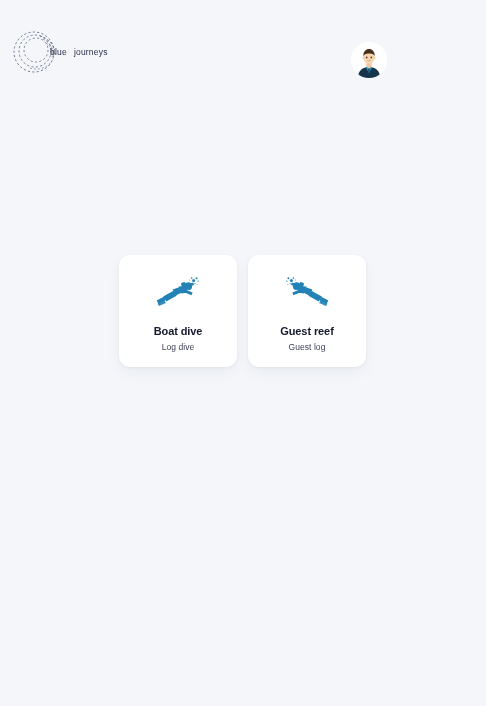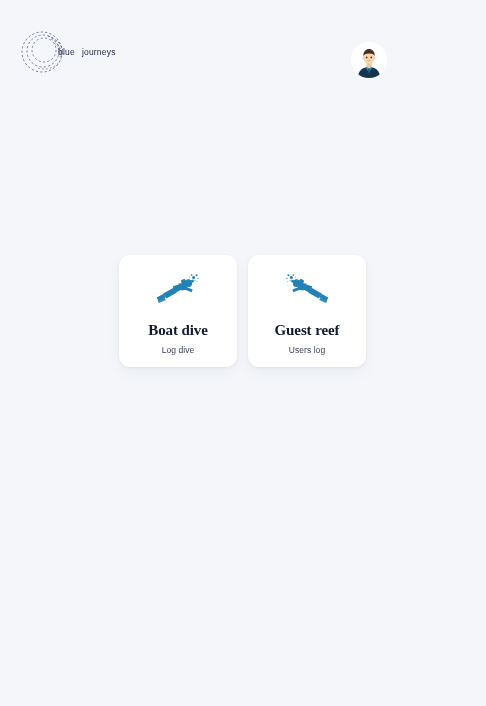--- a/index.html
+++ b/index.html
@@ -34,7 +34,7 @@
     display: flex;
     align-items: flex-start;
     justify-content: space-between;
-    padding: 24px 20px 0 18px;
+    padding: 24px 20px 0 10px;
   }
 
   .brand {

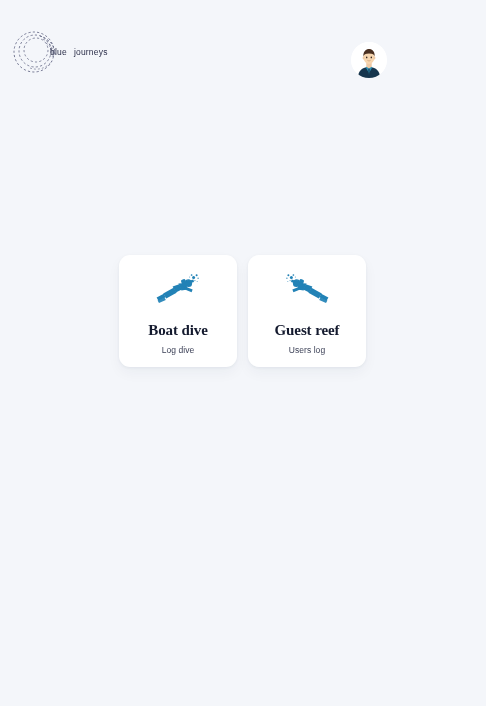--- a/index.html
+++ b/index.html
@@ -132,7 +132,7 @@
   }
 
   .row2 .card-icon { margin-bottom: 13px; }
-  .row2 .card-title { font-size: 15px; font-family: Liberation Serif, serif; }
+  .row2 .card-title { font-size: 11px; }
 </style>
 </head>
 <body>

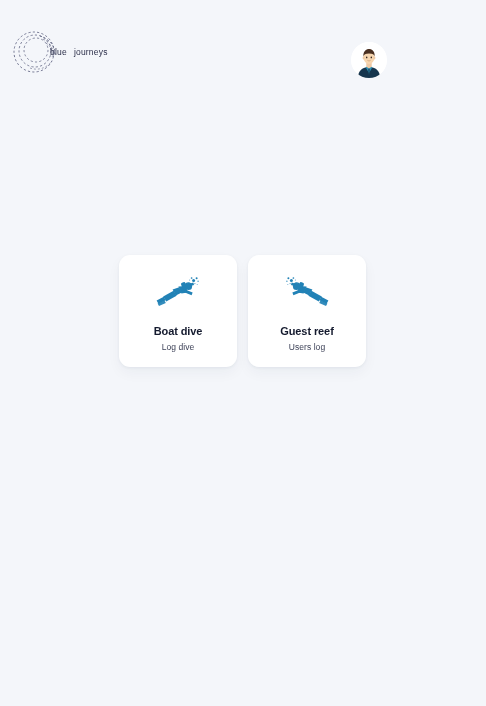--- a/index.html
+++ b/index.html
@@ -256,7 +256,7 @@
         </svg>
       </span>
       <div class="card-title">Guest reef</div>
-      <div class="card-sub">Users log</div>
+      <div class="card-sub">Guest log</div>
     </div>
 
   </div>

